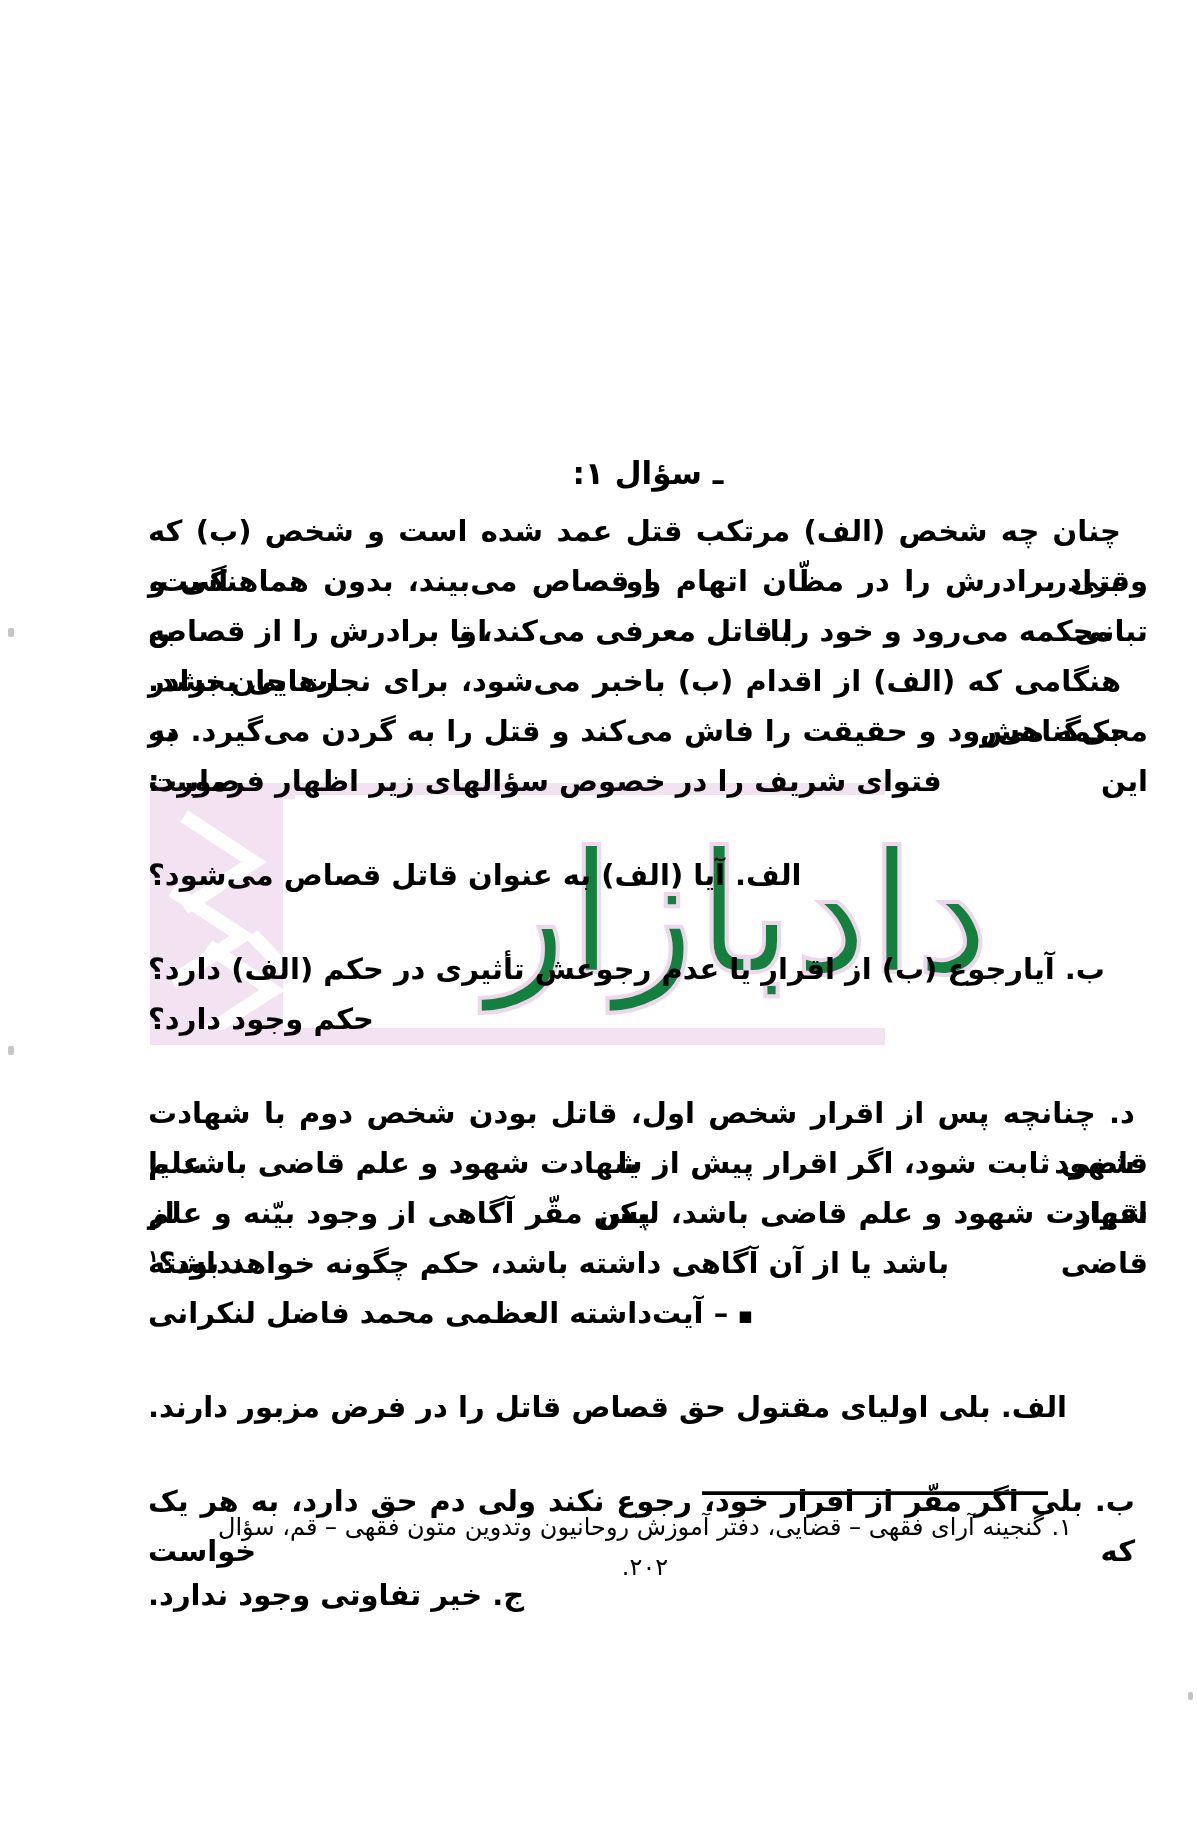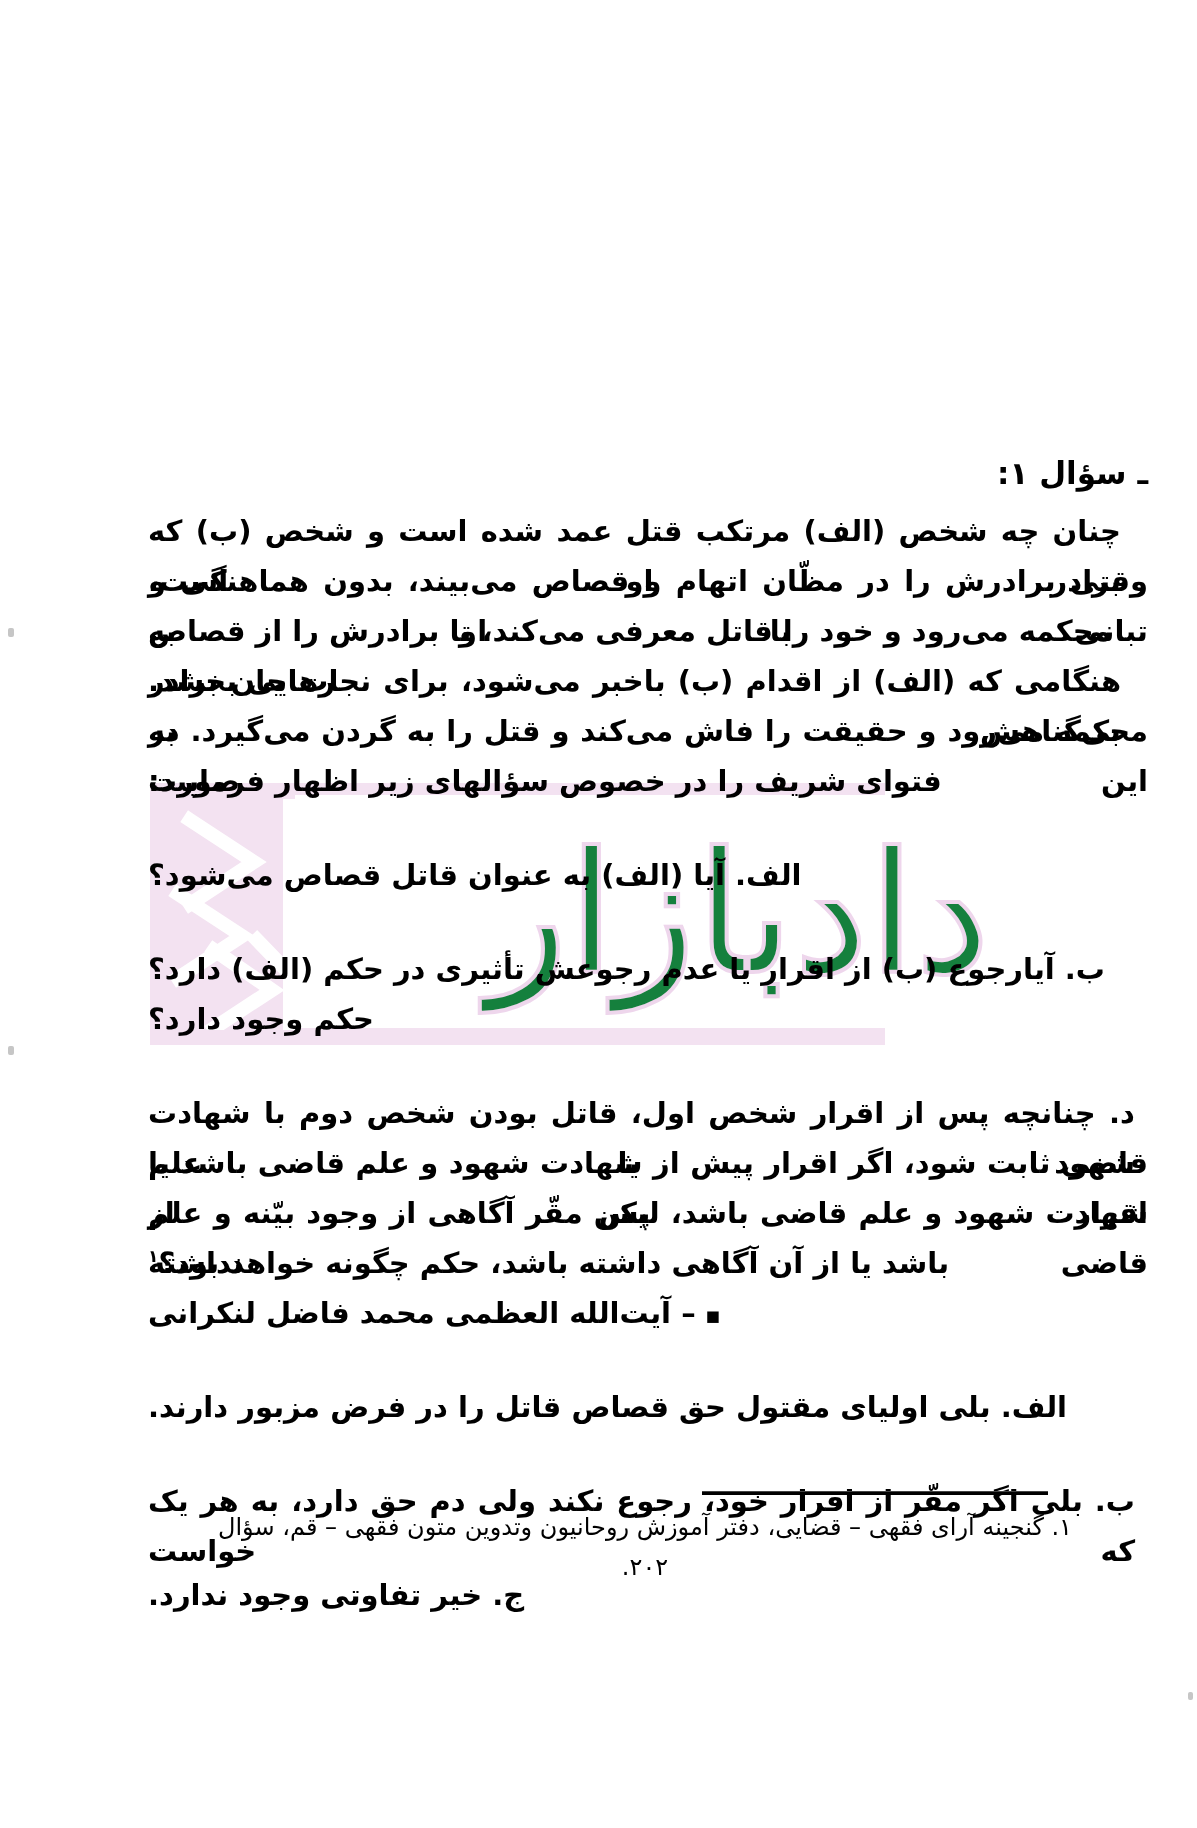--- a/index.html
+++ b/index.html
@@ -18,7 +18,7 @@
   }
   
   .textcol{position:absolute;top:448px;right:49px;width:1000px;z-index:2;color:#000;}
-  .title{font-size:31px;font-weight:bold;line-height:50px;height:50px;margin:0 0 8px 0;text-align:right;}
+  .title{font-size:31px;font-weight:bold;line-height:50px;height:50px;margin:0 0 8px 0;text-align:center;}
   .line{font-size:29px;font-weight:bold;line-height:50px;height:50px;text-align:left;direction:rtl;}
   .line.j{text-align:justify;text-align-last:justify;}
   .ind1{padding-right:27px;}

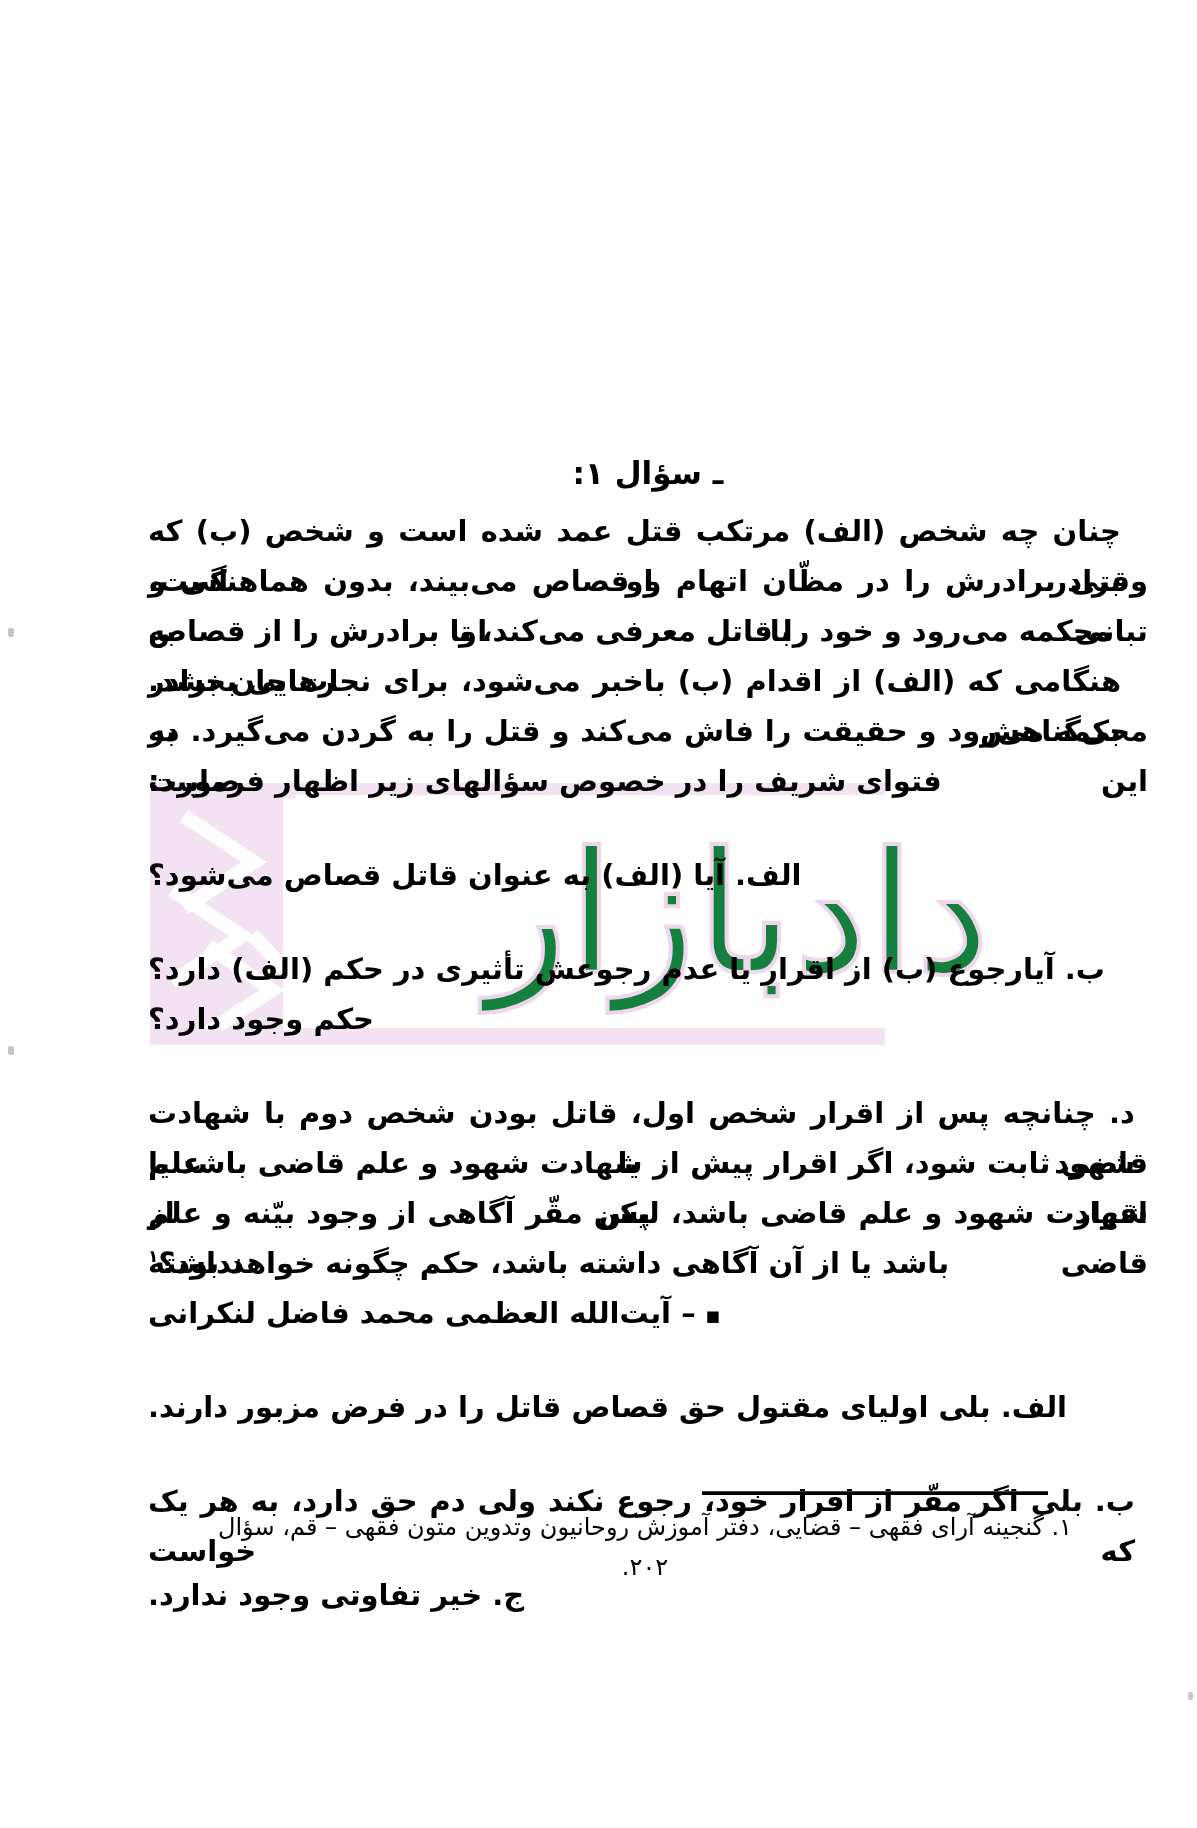--- a/index.html
+++ b/index.html
@@ -76,7 +76,7 @@
         <div class="line j"><span>قاضی ثابت شود، اگر اقرار پیش از شهادت شهود و علم قاضی باشد یا اقرار پس از</span></div>
         <div class="line j"><span>شهادت شهود و علم قاضی باشد، لیکن مقّر آگاهی از وجود بیّنه و علم قاضی نداشته</span></div>
         <div class="line"><span>باشد یا از آن آگاهی داشته باشد، حکم چگونه خواهد بود؟</span><sup>۱</sup></div>
-        <div class="line ind1"><span class="sq">■</span><span>– آیت‌الله العظمی محمد فاضل لنکرانی</span></div>
+        <div class="line ind1"><span class="sq">■</span><span>– آیت‌داشته العظمی محمد فاضل لنکرانی</span></div>
         <div class="line ind2"><span>الف. بلی اولیای مقتول حق قصاص قاتل را در فرض مزبور دارند.</span></div>
         <div class="line j ind2"><span>ب. بلی اگر مقّر از اقرار خود، رجوع نکند ولی دم حق دارد، به هر یک که خواست</span></div>
         <div class="line ind2"><span>ج. خیر تفاوتی وجود ندارد.</span></div>

